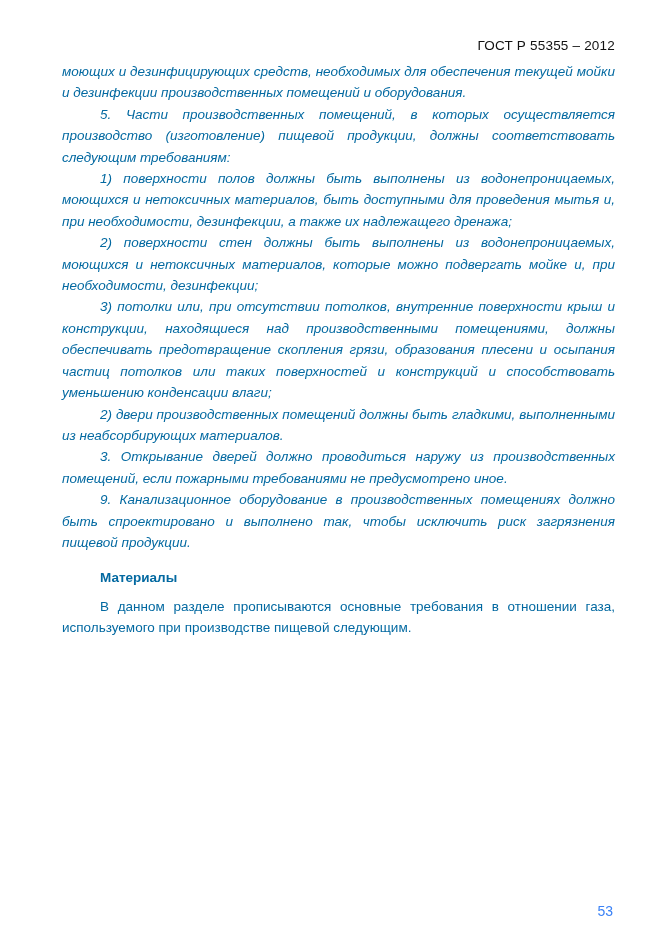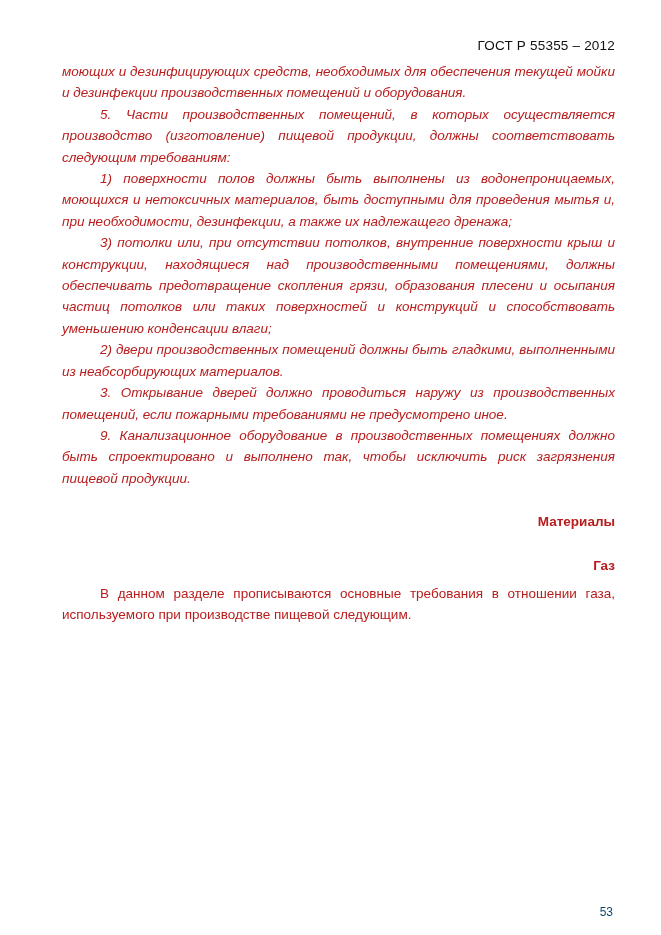--- a/index.html
+++ b/index.html
@@ -34,7 +34,7 @@
     text-align: justify;
     font-size: 13.5px;
     line-height: 21.4px;
-    color: #b91c1c;
+    color: #0369a1;
   }
   .content p {
     margin: 0;

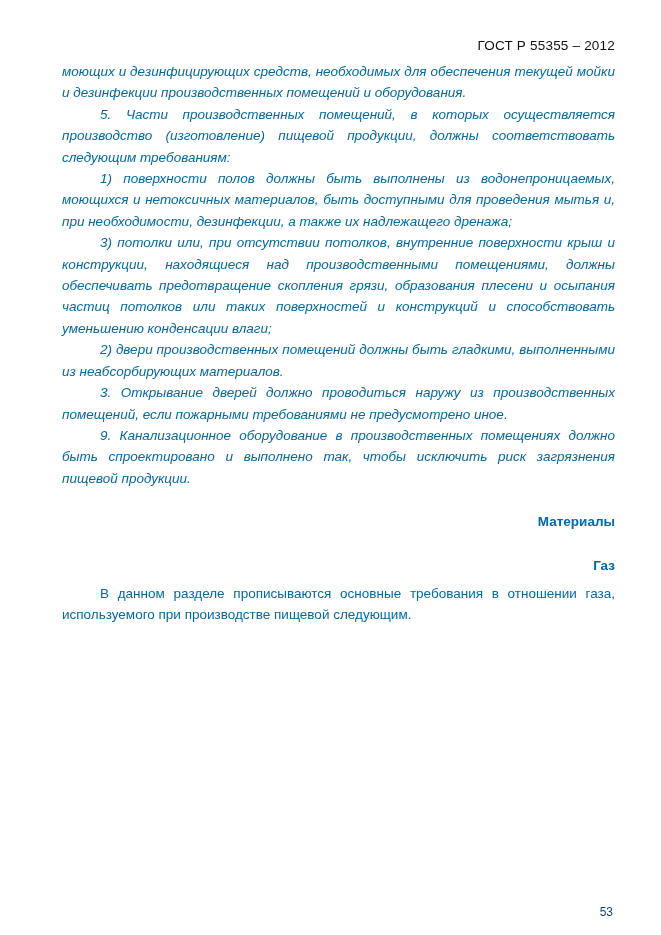--- a/index.html
+++ b/index.html
@@ -83,6 +83,7 @@
 
     <p class="it ind">1) поверхности полов должны быть выполнены из водонепроницаемых, моющихся и нетоксичных материалов, быть доступными для проведения мытья и, при необходимости, дезинфекции, а также их надлежащего дренажа;</p>
 
+    <p class="it ind">2) поверхности стен должны быть выполнены из водонепроницаемых, моющихся и нетоксичных материалов, которые можно подвергать мойке и, при необходимости, дезинфекции;</p>
 
     <p class="it ind">3) потолки или, при отсутствии потолков, внутренние поверхности крыш и конструкции, находящиеся над производственными помещениями, должны обеспечивать предотвращение скопления грязи, образования плесени и осыпания частиц потолков или таких поверхностей и конструкций и способствовать уменьшению конденсации влаги;</p>
 

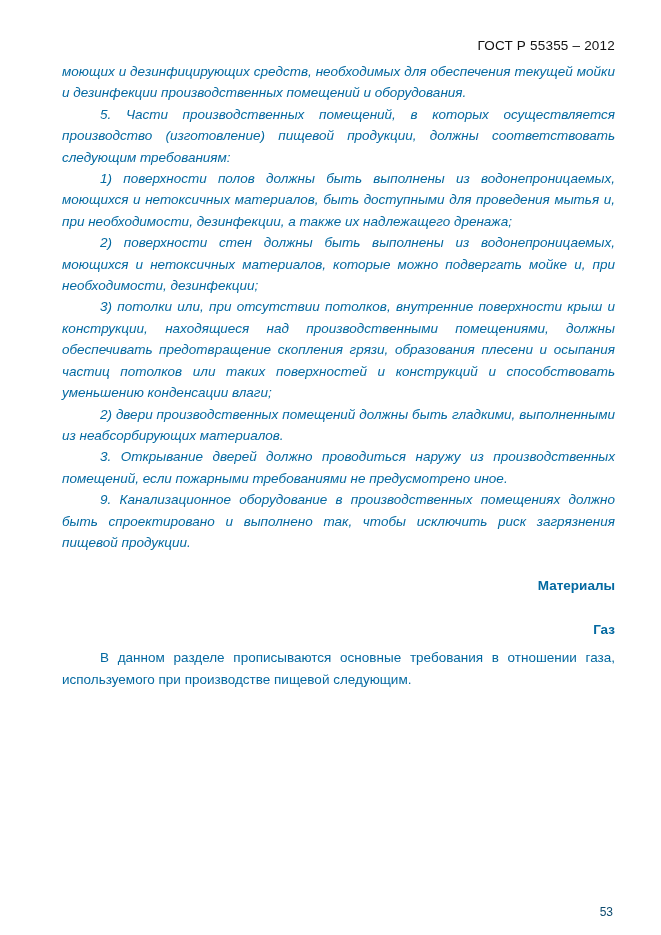--- a/index.html
+++ b/index.html
@@ -47,14 +47,14 @@
     text-indent: 38px;
   }
   .section-heading {
-    margin: 22px 0 0 0;
+    margin: 14px 0 0 0;
     padding: 0;
     font-size: 13.5px;
     line-height: 21.4px;
     font-weight: bold;
     font-style: normal;
     text-indent: 38px;
-    text-align: right;
+    text-align: left;
   }
   .section-body {
     margin-top: 7px !important;

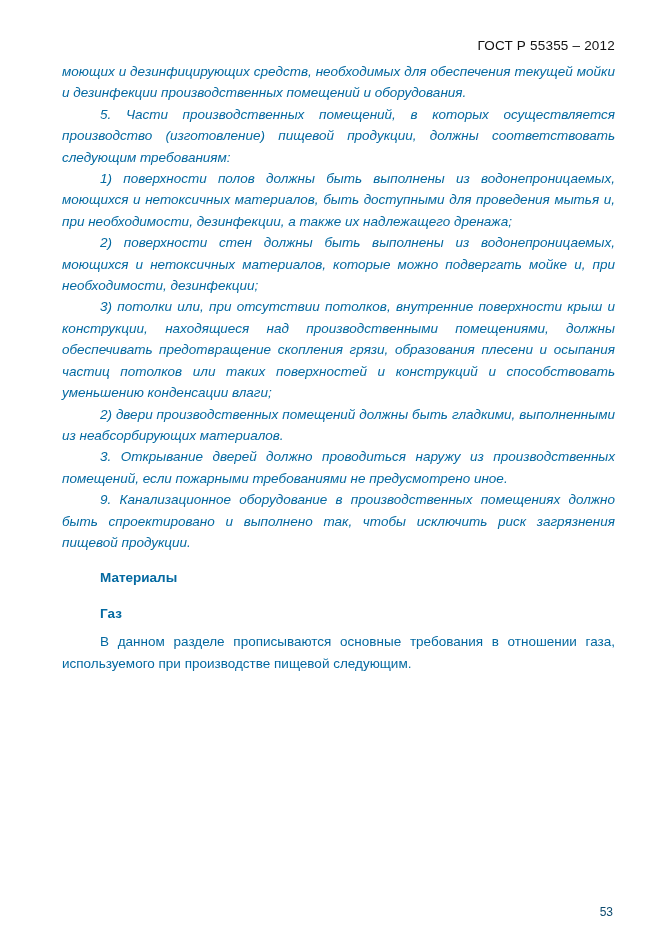--- a/index.html
+++ b/index.html
@@ -98,7 +98,6 @@
     <h3 class="section-heading">Материалы</h3>
 
 
-    <h3 class="section-heading">Газ</h3>
 
     <p class="ind section-body">В данном разделе прописываются основные требования в отношении газа, используемого при производстве пищевой следующим.</p>
 

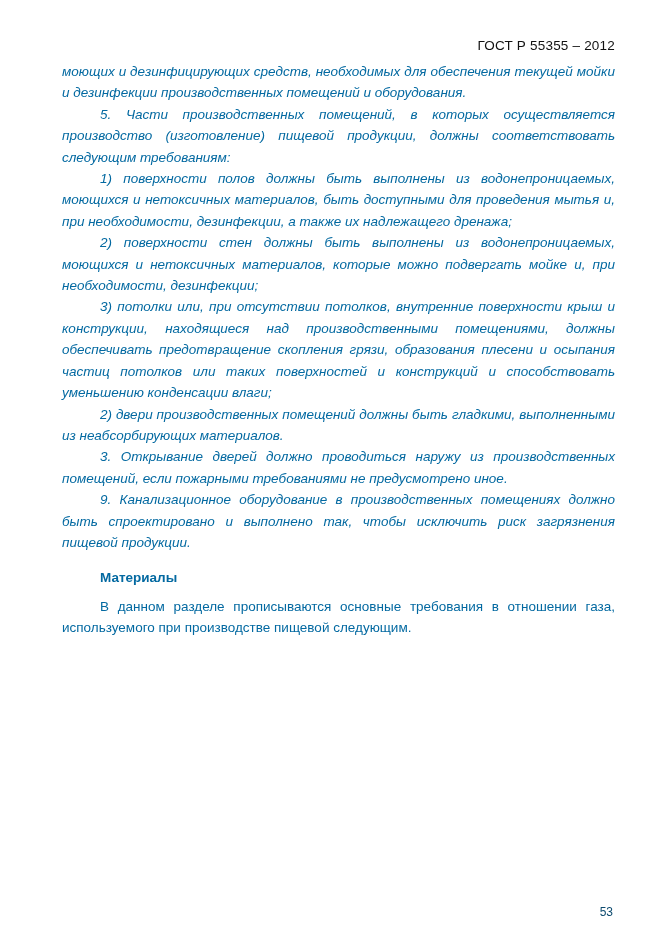--- a/index.html
+++ b/index.html
@@ -64,8 +64,8 @@
     position: absolute;
     bottom: 16px;
     right: 48px;
-    font-size: 12px;
-    color: #0c4a6e;
+    font-size: 14px;
+    color: #3b82f6;
   }
 </style>
 </head>

